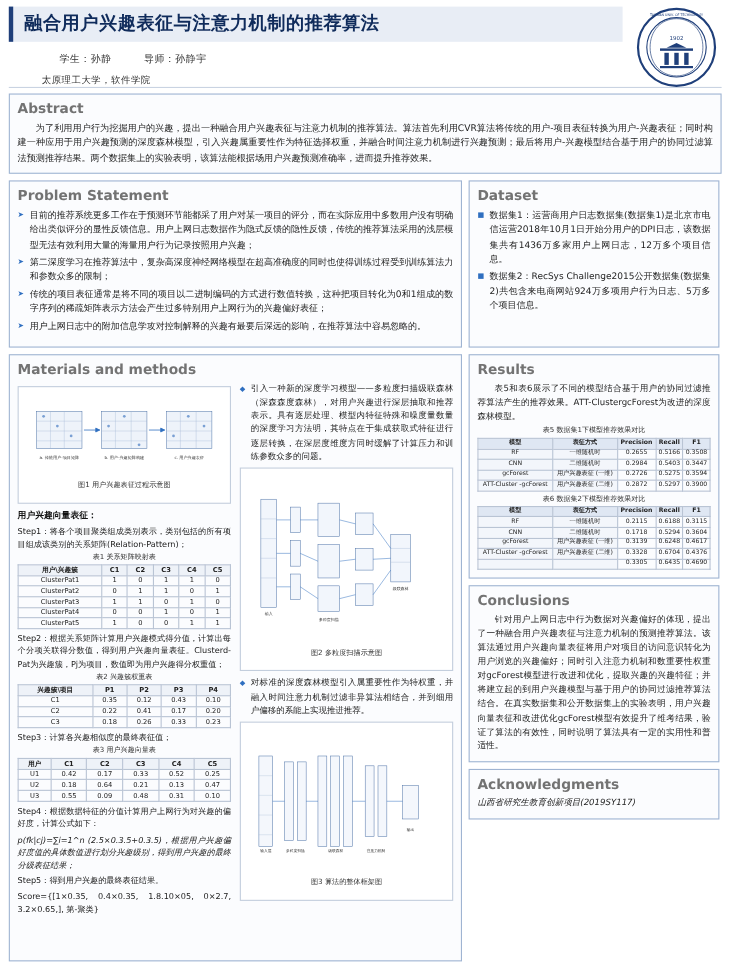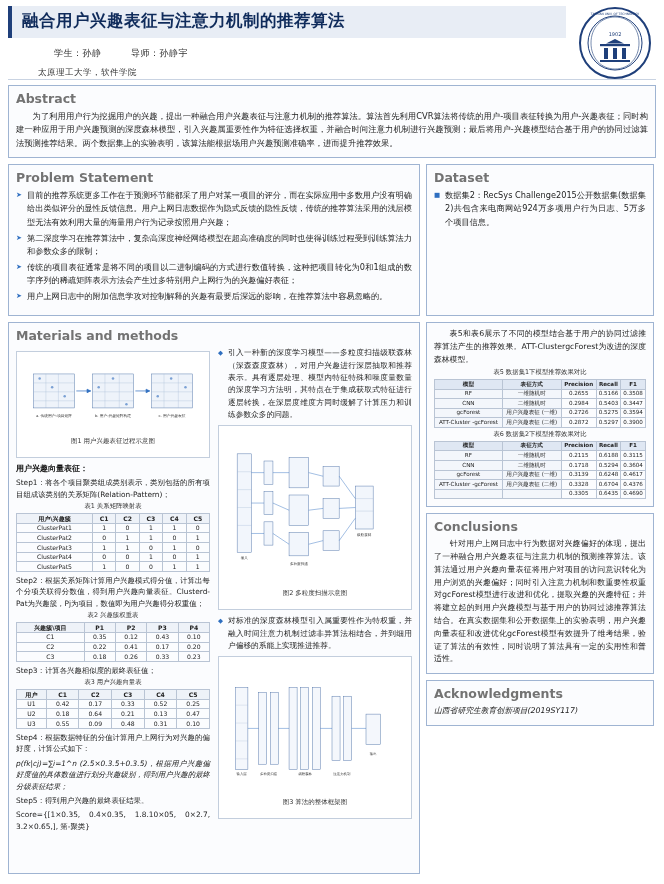--- a/index.html
+++ b/index.html
@@ -232,6 +232,7 @@
       <div class="sec" style="min-height:152px">
         <div class="sec-title">Dataset</div>
         <ul class="bullets square">
+          <li>数据集1：运营商用户日志数据集(数据集1)是北京市电信运营2018年10月1日开始分用户的DPI日志，该数据集共有1436万多家用户上网日志，12万多个项目信息。</li>
           <li>数据集2：RecSys Challenge2015公开数据集(数据集2)共包含来电商网站924万多项用户行为日志、5万多个项目信息。</li>
         </ul>
       </div>

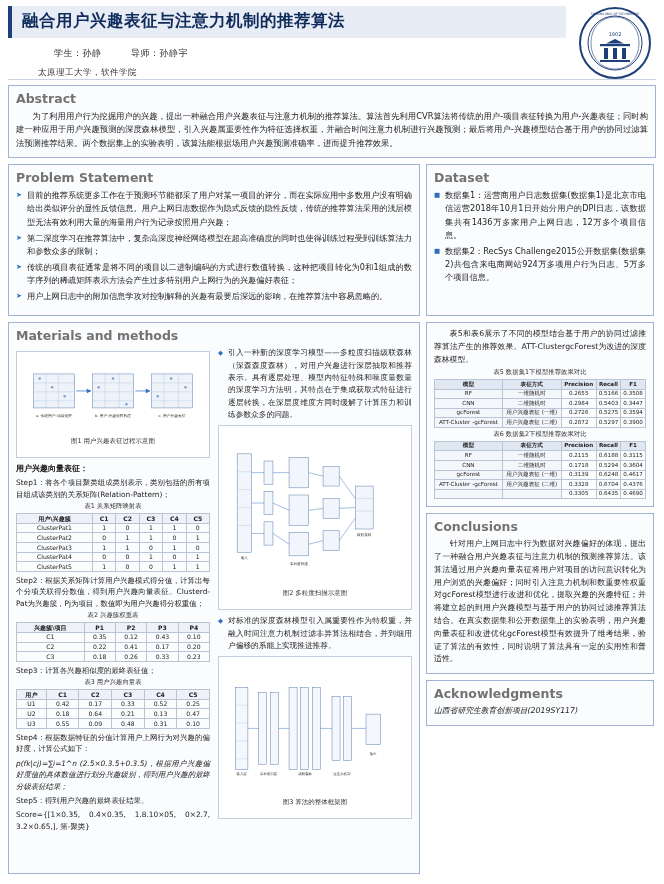--- a/index.html
+++ b/index.html
@@ -530,6 +530,7 @@
     <div class="col-right">
 
       <div class="sec">
+        <div class="sec-title">Results</div>
         <div class="body-text" style="font-size:7.8px">表5和表6展示了不同的模型结合基于用户的协同过滤推荐算法产生的推荐效果。ATT-ClustergcForest为改进的深度森林模型。</div>
 
         <div class="tbl-cap">表5 数据集1下模型推荐效果对比</div>

